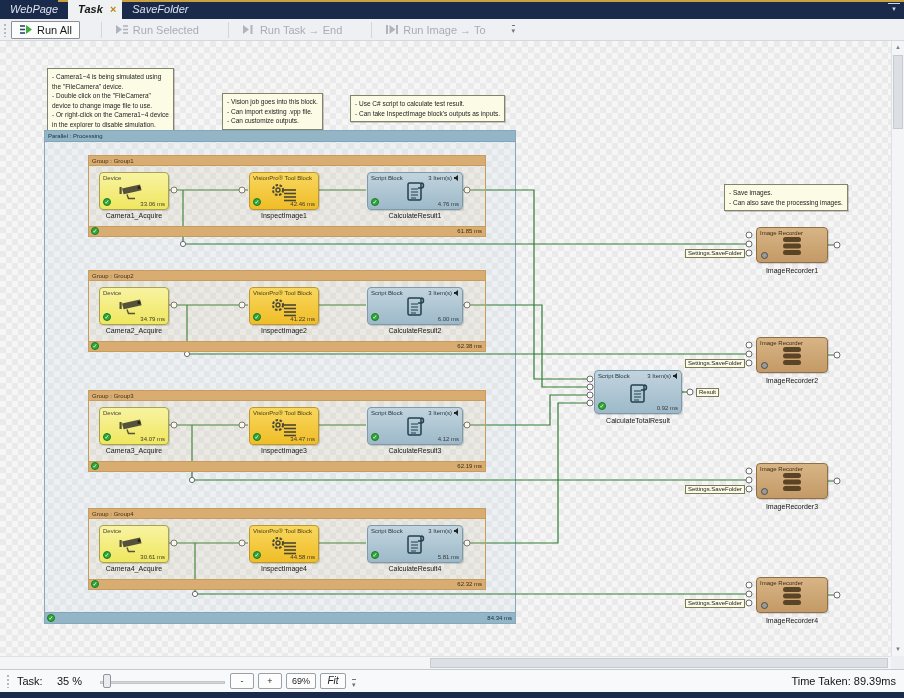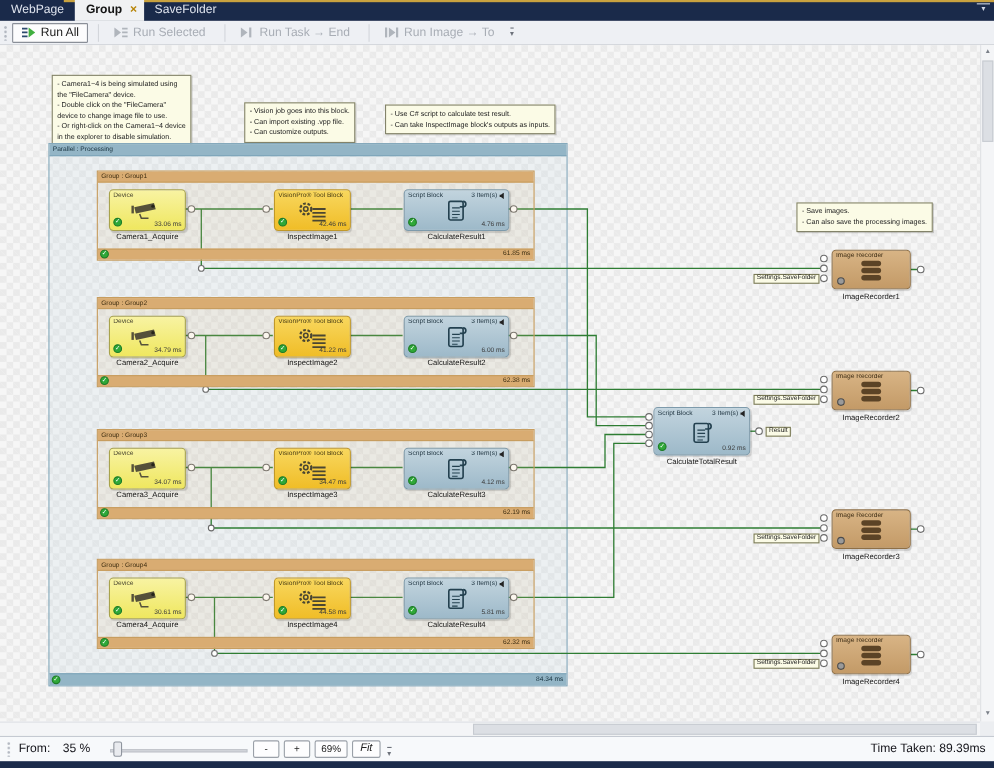--- a/index.html
+++ b/index.html
@@ -9,7 +9,7 @@
   
   .tabbar { position:absolute; left:0; top:0; width:904px; height:19px; background:#1a2a4a; display:flex; }
   .tabbar .goldline { position:absolute; left:58px; right:0; top:0; height:2px; background:#c9a23f; }
-  .tab { position:relative; height:19px; line-height:19px; padding:0 10px; font-size:11px; color:#dfe4ee; white-space:nowrap; }
+  .tab { position:relative; height:19px; line-height:19px; padding:0 10px; font-size:11px; color:#dfe4ee; white-space:nowrap;font-style:italic; }
   .tab.active { background:#f0f1f3; color:#151515; font-weight:bold; padding-right:6px; }
   .tab .close { color:#b8860b; font-weight:bold; margin-left:7px; font-size:11px; }
   .tab-overflow { position:absolute; right:4px; top:3px; color:#cfd6e4; font-size:7px; line-height:7px; text-align:center; width:12px; border-top:1px solid #cfd6e4; padding-top:1px; }

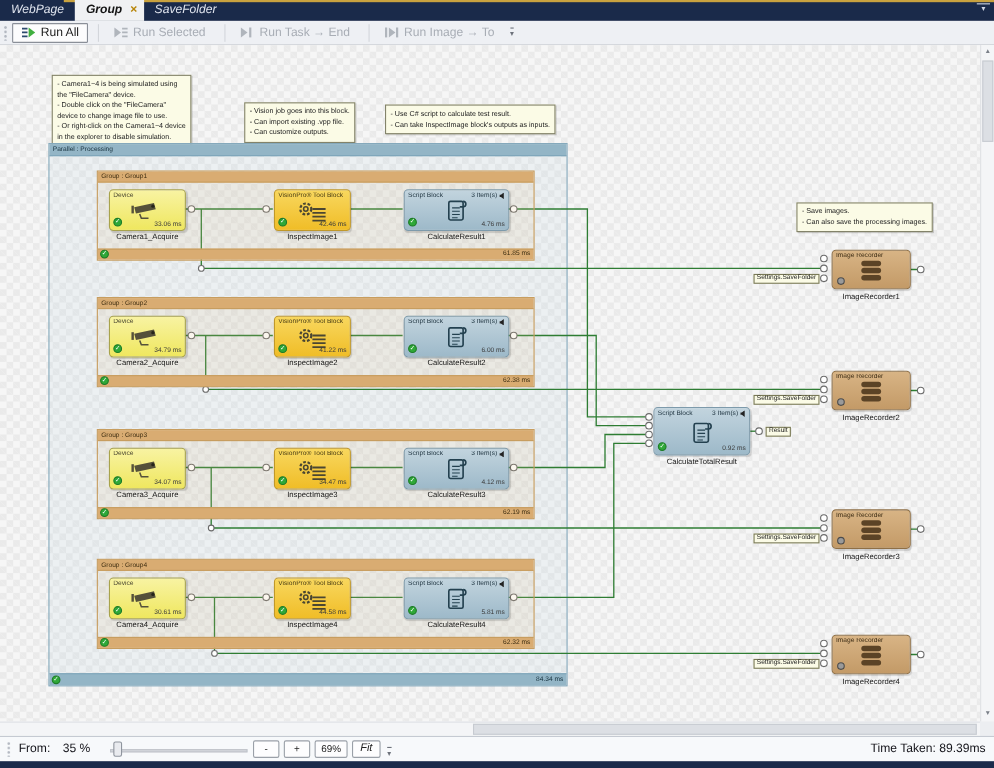--- a/index.html
+++ b/index.html
@@ -98,7 +98,7 @@
   <div class="tabbar">
     <div class="goldline"></div>
     <div class="tab"><span>WebPage</span></div>
-    <div class="tab active"><span>Group</span><span class="close">×</span></div>
+    <div class="tab active"><span>Task</span><span class="close">×</span></div>
     <div class="tab"><span>SaveFolder</span></div>
     <div class="tab-overflow">▾</div>
   </div>

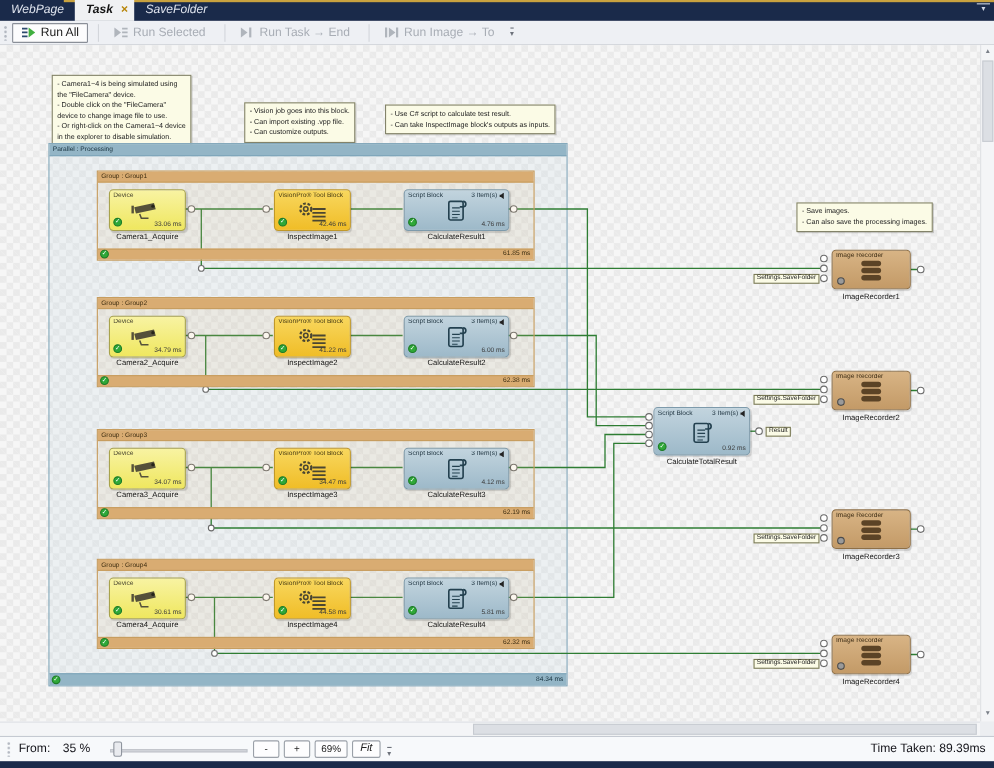--- a/index.html
+++ b/index.html
@@ -17,7 +17,7 @@
   
   .toolbar { position:absolute; left:0; top:19px; width:904px; height:22px; background:#eef0f4; border-bottom:1px solid #d5d8dd; display:flex; align-items:center; }
   .grip { width:4px; height:14px; margin:0 4px 0 3px; background-image:radial-gradient(circle,#b3b8c1 38%,transparent 42%); background-size:4px 4px; }
-  .tbtn { display:flex; align-items:center; gap:4px; height:18px; padding:0 7px; font-size:11px; color:#1a1a1a; background:#fcfcfd; border:1px solid #8a8f98; border-radius:1px; margin-right:4px; }
+  .tbtn { display:flex; align-items:center; gap:4px; height:18px; padding:0 7px; font-size:11px; color:#1a1a1a; background:#fcfcfd; border:1px solid #8a8f98; border-radius:1px; margin-right:16px; }
   .tbtn.disabled { background:transparent; border:1px solid transparent; color:#a8adb5; }
   .tsep { width:1px; height:16px; background:#d3d6db; margin:0 5px; }
   .tb-overflow { font-size:7px; color:#6d727b; border-top:1px solid #6d727b; padding-top:1px; margin-left:2px; }

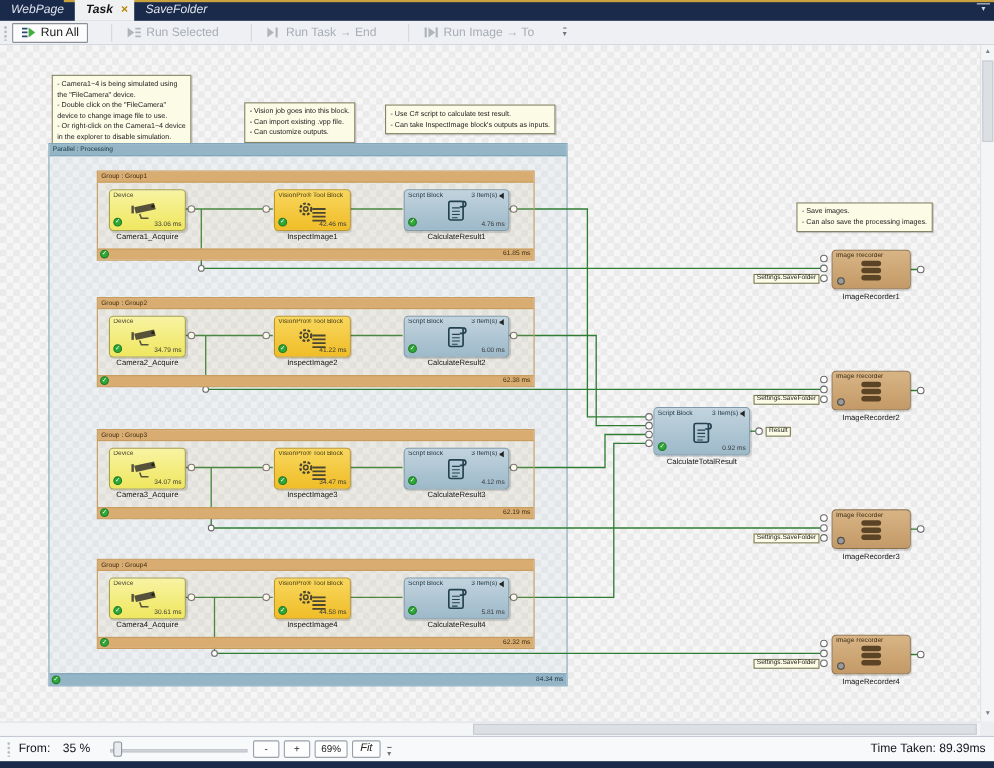--- a/index.html
+++ b/index.html
@@ -590,7 +590,7 @@
 
   <div class="statusbar">
     <div class="grip"></div>
-    <span class="zoom-label">From:</span>
+    <span class="zoom-label">Task:</span>
     <span class="zoom-value">35 %</span>
     <div class="slider-track"></div>
     <div class="slider-handle"></div>

